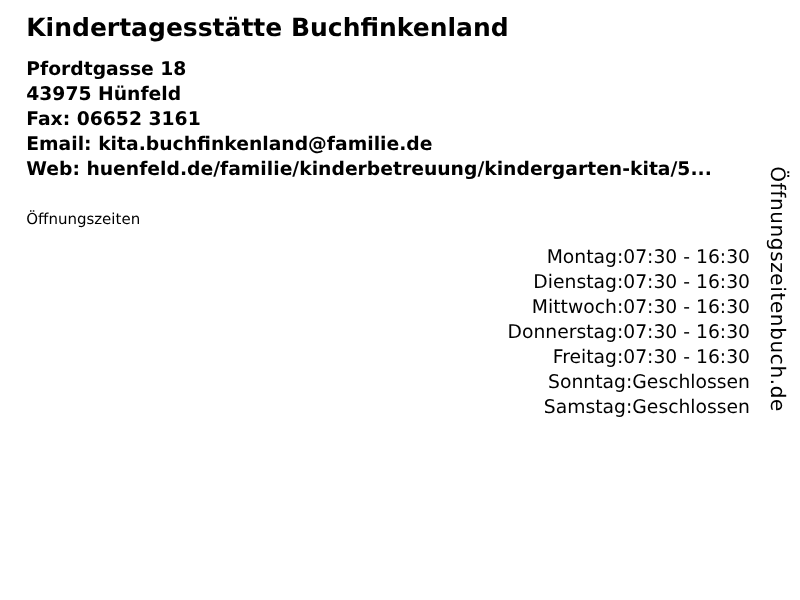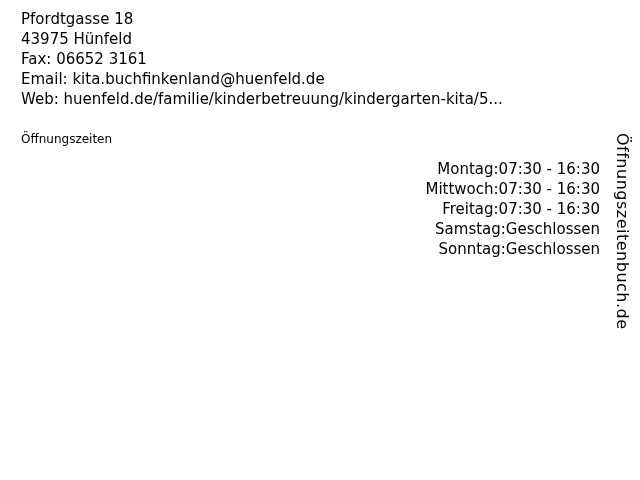--- a/index.html
+++ b/index.html
@@ -70,6 +70,7 @@
 
 <div class="content">
 
+  <h1 class="page-title">Kindertagesstätte Buchfinkenland</h1>
 
   <div class="contact-block">
     <div class="contact-line">Pfordtgasse 18</div>

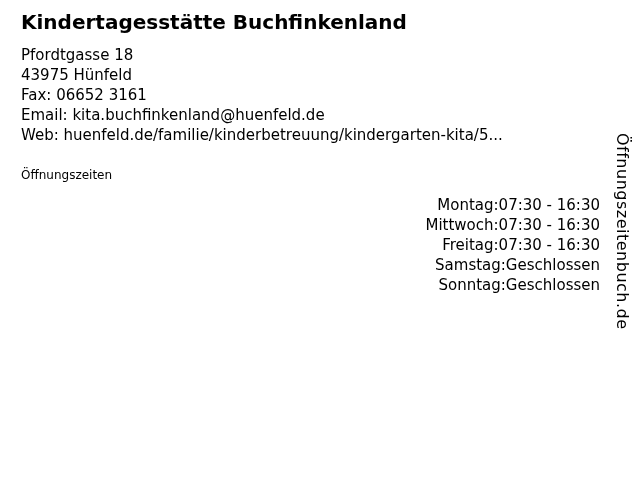--- a/index.html
+++ b/index.html
@@ -31,6 +31,7 @@
   .contact-block {
     font-size: 15px;
     line-height: 20px;
+    font-weight: bold;
   }
   .contact-line {
     white-space: nowrap;

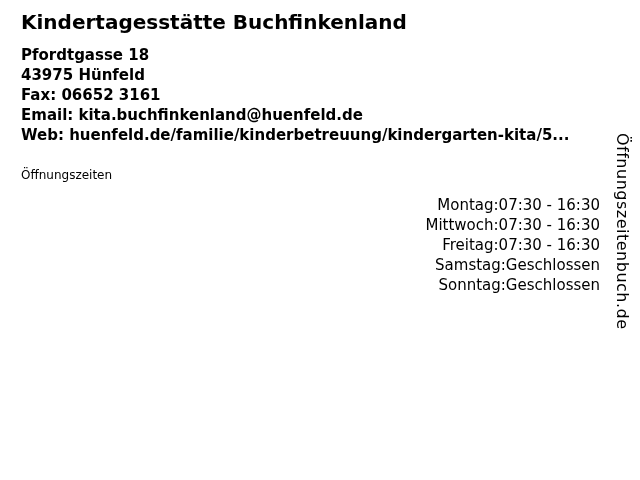--- a/index.html
+++ b/index.html
@@ -77,7 +77,7 @@
     <div class="contact-line">Pfordtgasse 18</div>
     <div class="contact-line">43975 Hünfeld</div>
     <div class="contact-line">Fax: 06652 3161</div>
-    <div class="contact-line">Email: kita.buchfinkenland@huenfeld.de</div>
+    <div class="contact-line">Email: kita.buchfinkenland@familie.de</div>
     <div class="contact-line">Web: huenfeld.de/familie/kinderbetreuung/kindergarten-kita/5...</div>
   </div>
 

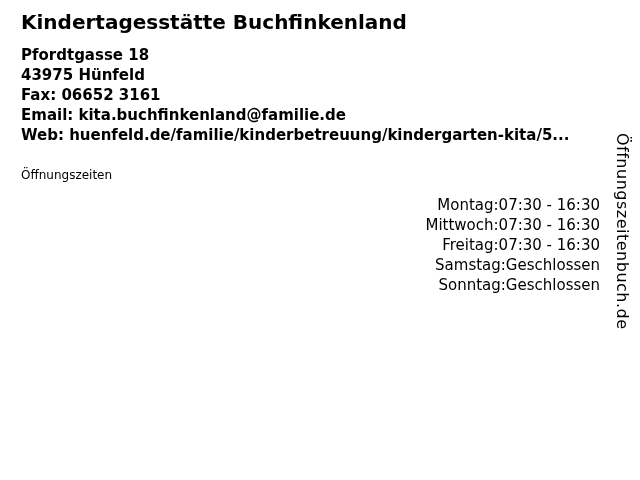--- a/index.html
+++ b/index.html
@@ -88,6 +88,9 @@
       <span class="hours-day">Montag:</span><span class="hours-time">07:30 - 16:30</span>
     </div>
     <div class="hours-row">
+      <span class="hours-day">Dienstag:</span><span class="hours-time">07:30 - 16:30</span>
+    </div>
+    <div class="hours-row">
       <span class="hours-day">Mittwoch:</span><span class="hours-time">07:30 - 16:30</span>
     </div>
     <div class="hours-row">

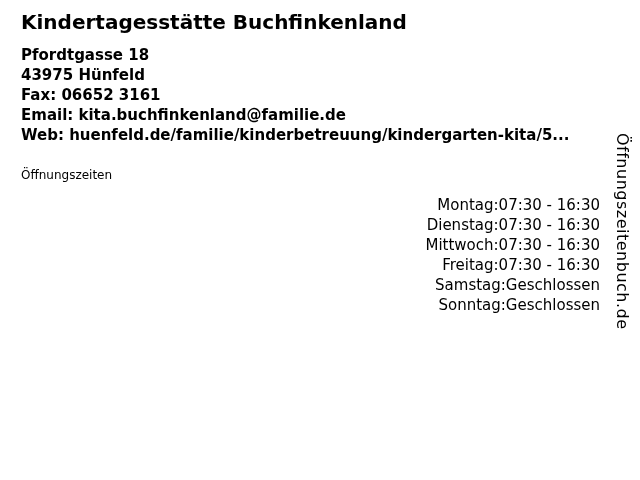--- a/index.html
+++ b/index.html
@@ -94,6 +94,9 @@
       <span class="hours-day">Mittwoch:</span><span class="hours-time">07:30 - 16:30</span>
     </div>
     <div class="hours-row">
+      <span class="hours-day">Donnerstag:</span><span class="hours-time">07:30 - 16:30</span>
+    </div>
+    <div class="hours-row">
       <span class="hours-day">Freitag:</span><span class="hours-time">07:30 - 16:30</span>
     </div>
     <div class="hours-row">

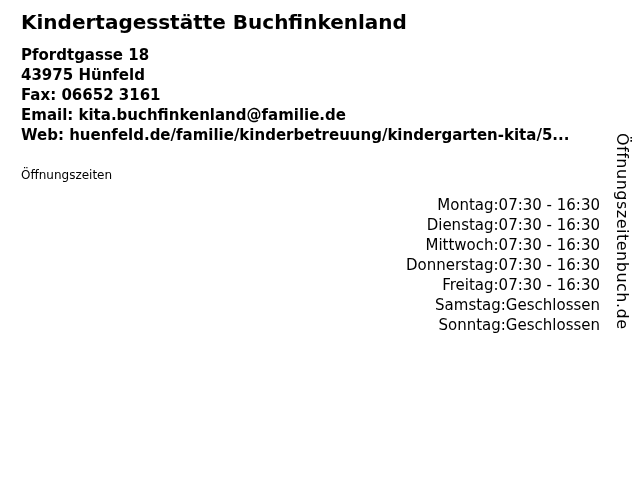--- a/index.html
+++ b/index.html
@@ -100,10 +100,10 @@
       <span class="hours-day">Freitag:</span><span class="hours-time">07:30 - 16:30</span>
     </div>
     <div class="hours-row">
-      <span class="hours-day">Samstag:</span><span class="hours-time">Geschlossen</span>
+      <span class="hours-day">Sonntag:</span><span class="hours-time">Geschlossen</span>
     </div>
     <div class="hours-row">
-      <span class="hours-day">Sonntag:</span><span class="hours-time">Geschlossen</span>
+      <span class="hours-day">Samstag:</span><span class="hours-time">Geschlossen</span>
     </div>
   </div>
 

